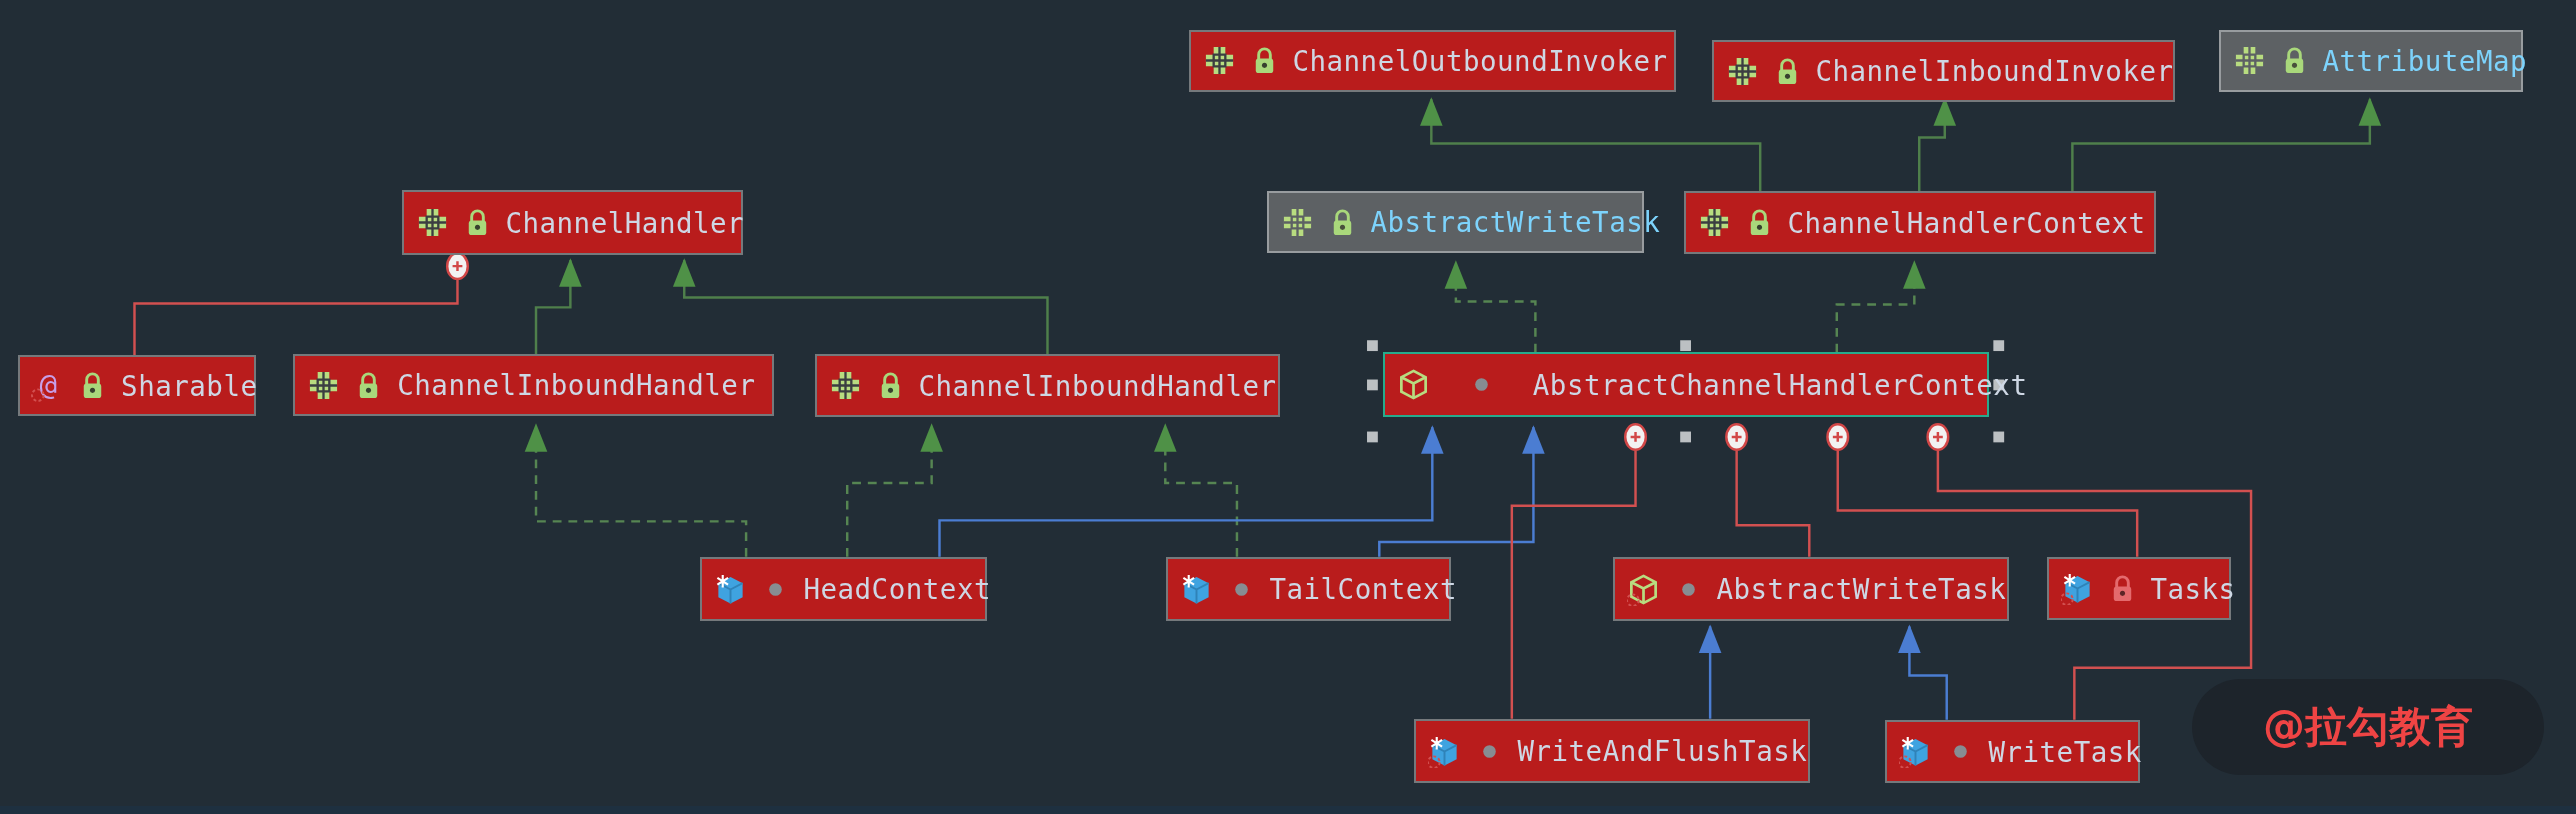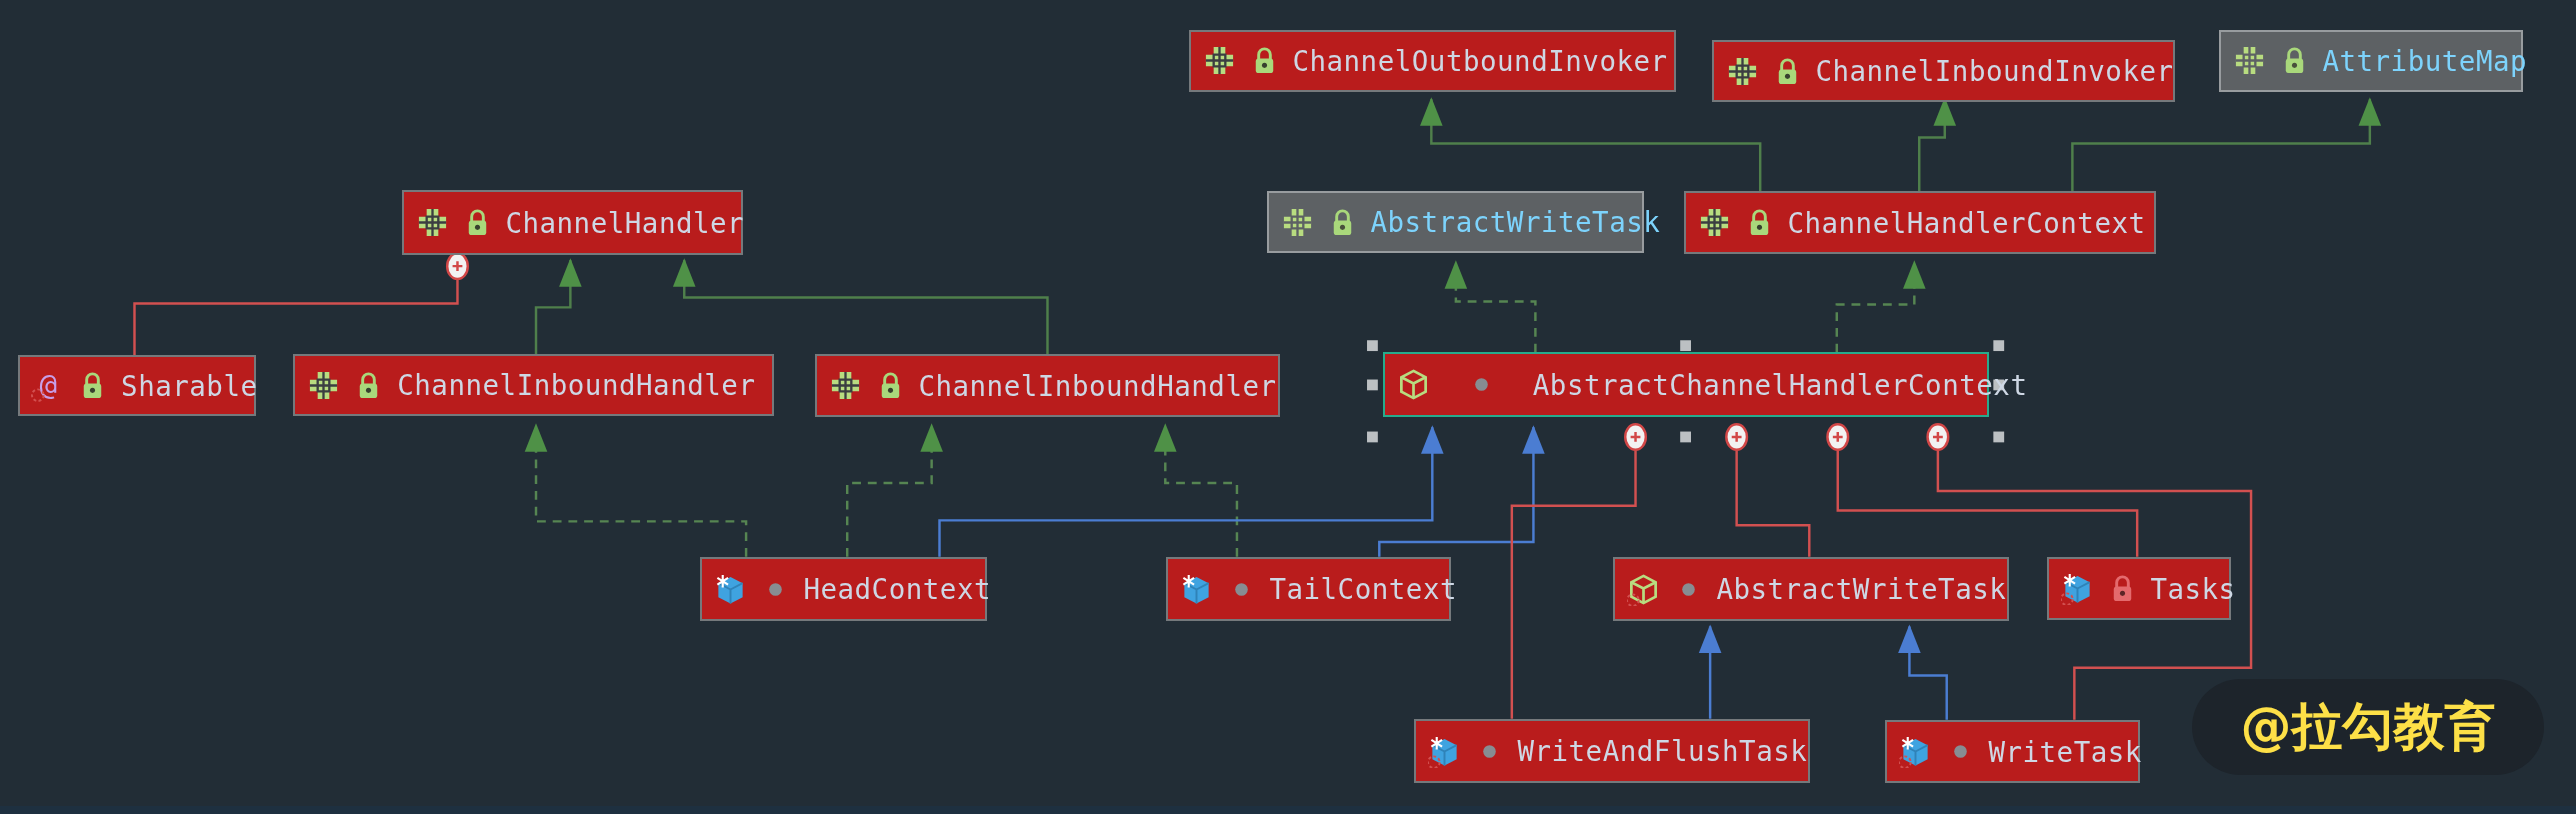--- a/index.html
+++ b/index.html
@@ -16,7 +16,7 @@
   .ic svg{width:33px;height:33px;display:block;}
   #watermark{position:absolute;left:2192px;top:679px;width:352px;height:96px;border-radius:48px;
              background:#1d242b;display:flex;align-items:center;justify-content:center;
-             color:#fde047;font-size:51px;font-weight:bold;
+             color:#ef4444;font-size:42px;font-weight:bold;
              font-family:"DejaVu Sans","Liberation Sans",sans-serif;}
   #bottom-strip{position:absolute;left:0;bottom:0;width:100%;height:8.8px;background:#1e3040;}
 </style>

